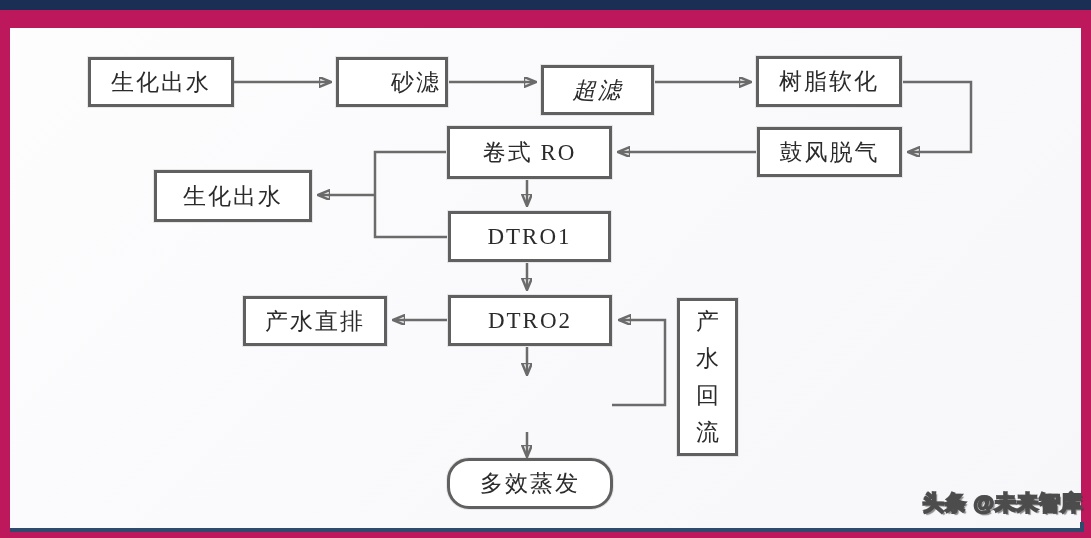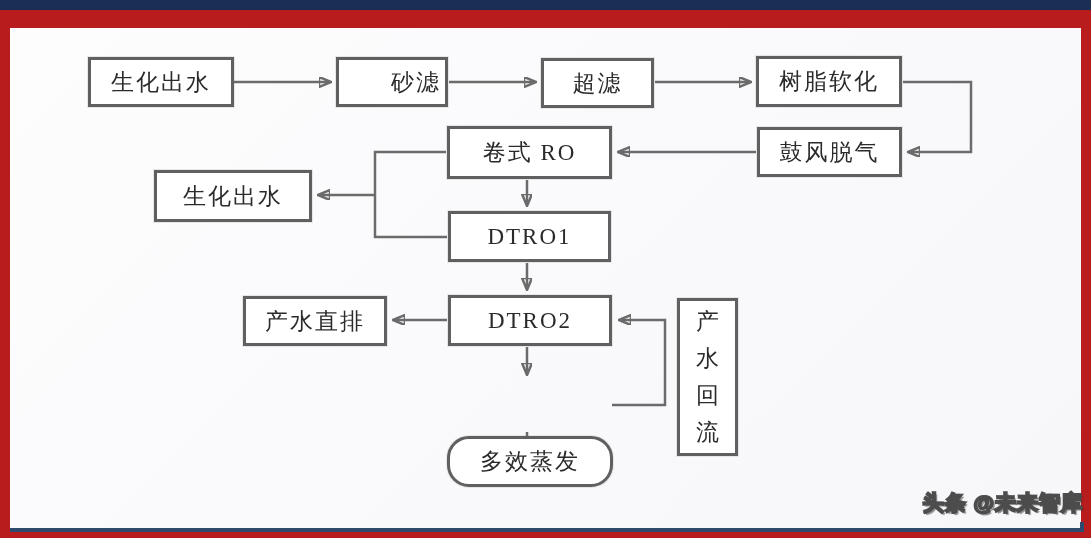--- a/index.html
+++ b/index.html
@@ -10,7 +10,7 @@
     position: relative;
     width: 1091px;
     height: 538px;
-    background: #b91c1c;
+    background: #be185d;
     overflow: hidden;
   }
 

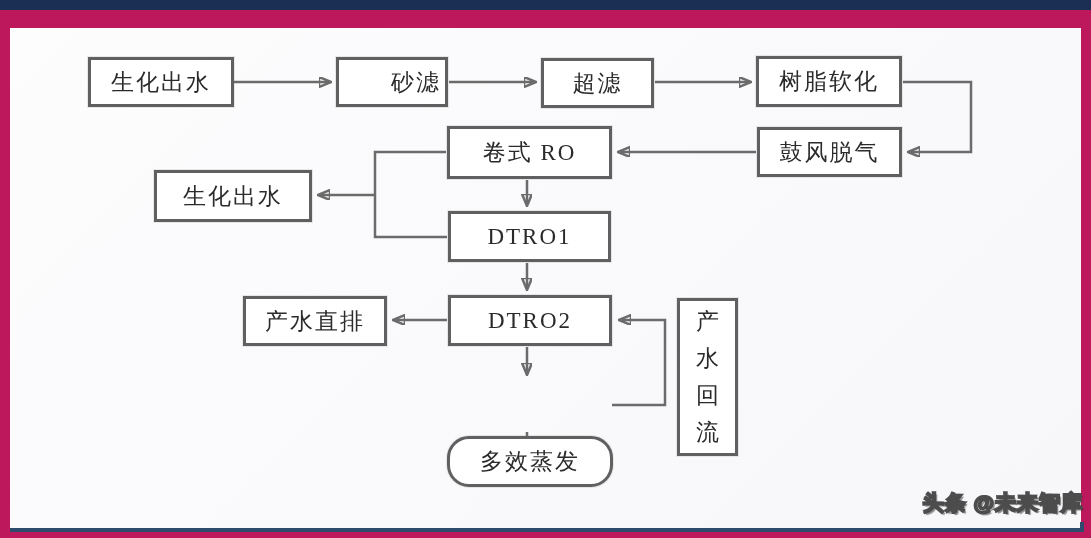--- a/index.html
+++ b/index.html
@@ -122,7 +122,7 @@
 
   <div class="node" style="left:336px; top:57px;  width:112px; height:50px;padding-left:48px;">砂滤</div>
 
-  <div class="node" style="left:541px; top:58px;  width:113px; height:50px;">超滤</div>
+  <div class="node" style="left:541px; top:65px;  width:113px; height:50px;font-style:italic;">超滤</div>
 
   <div class="node" style="left:756px; top:56px;  width:146px; height:51px;">树脂软化</div>
 

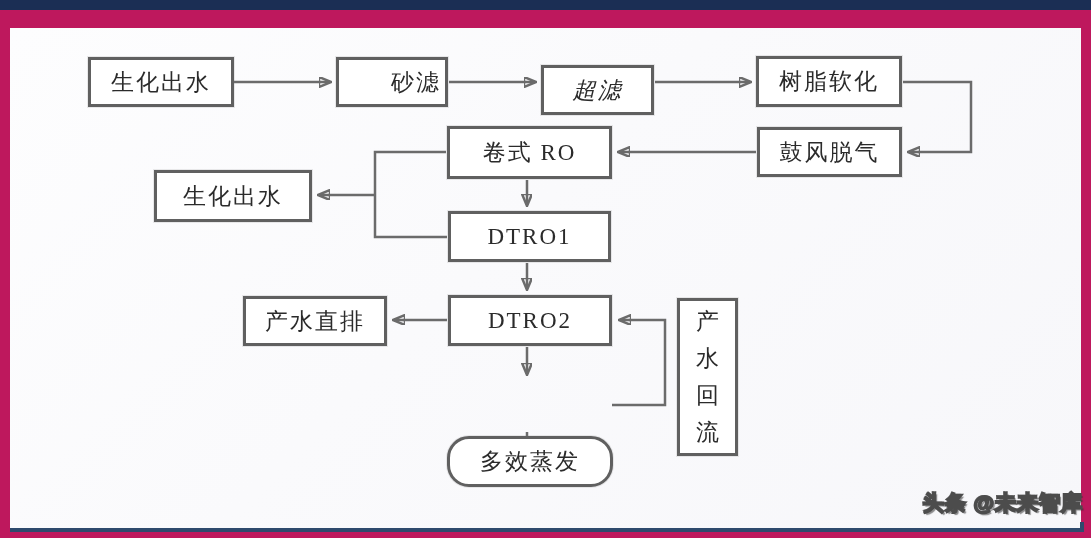--- a/index.html
+++ b/index.html
@@ -139,7 +139,7 @@
   <div class="node" style="left:243px; top:296px; width:144px; height:50px;">产水直排</div>
 
 
-  <div class="node" style="left:447px; top:436px; width:166px; height:51px;border-radius:22px;">多效蒸发</div>
+  <div class="node" style="left:447px; top:458px; width:166px; height:51px;border-radius:22px;">多效蒸发</div>
 
   <div class="node vertical" style="left:677px; top:298px; width:61px; height:158px;">
     <span>产水回流</span>

